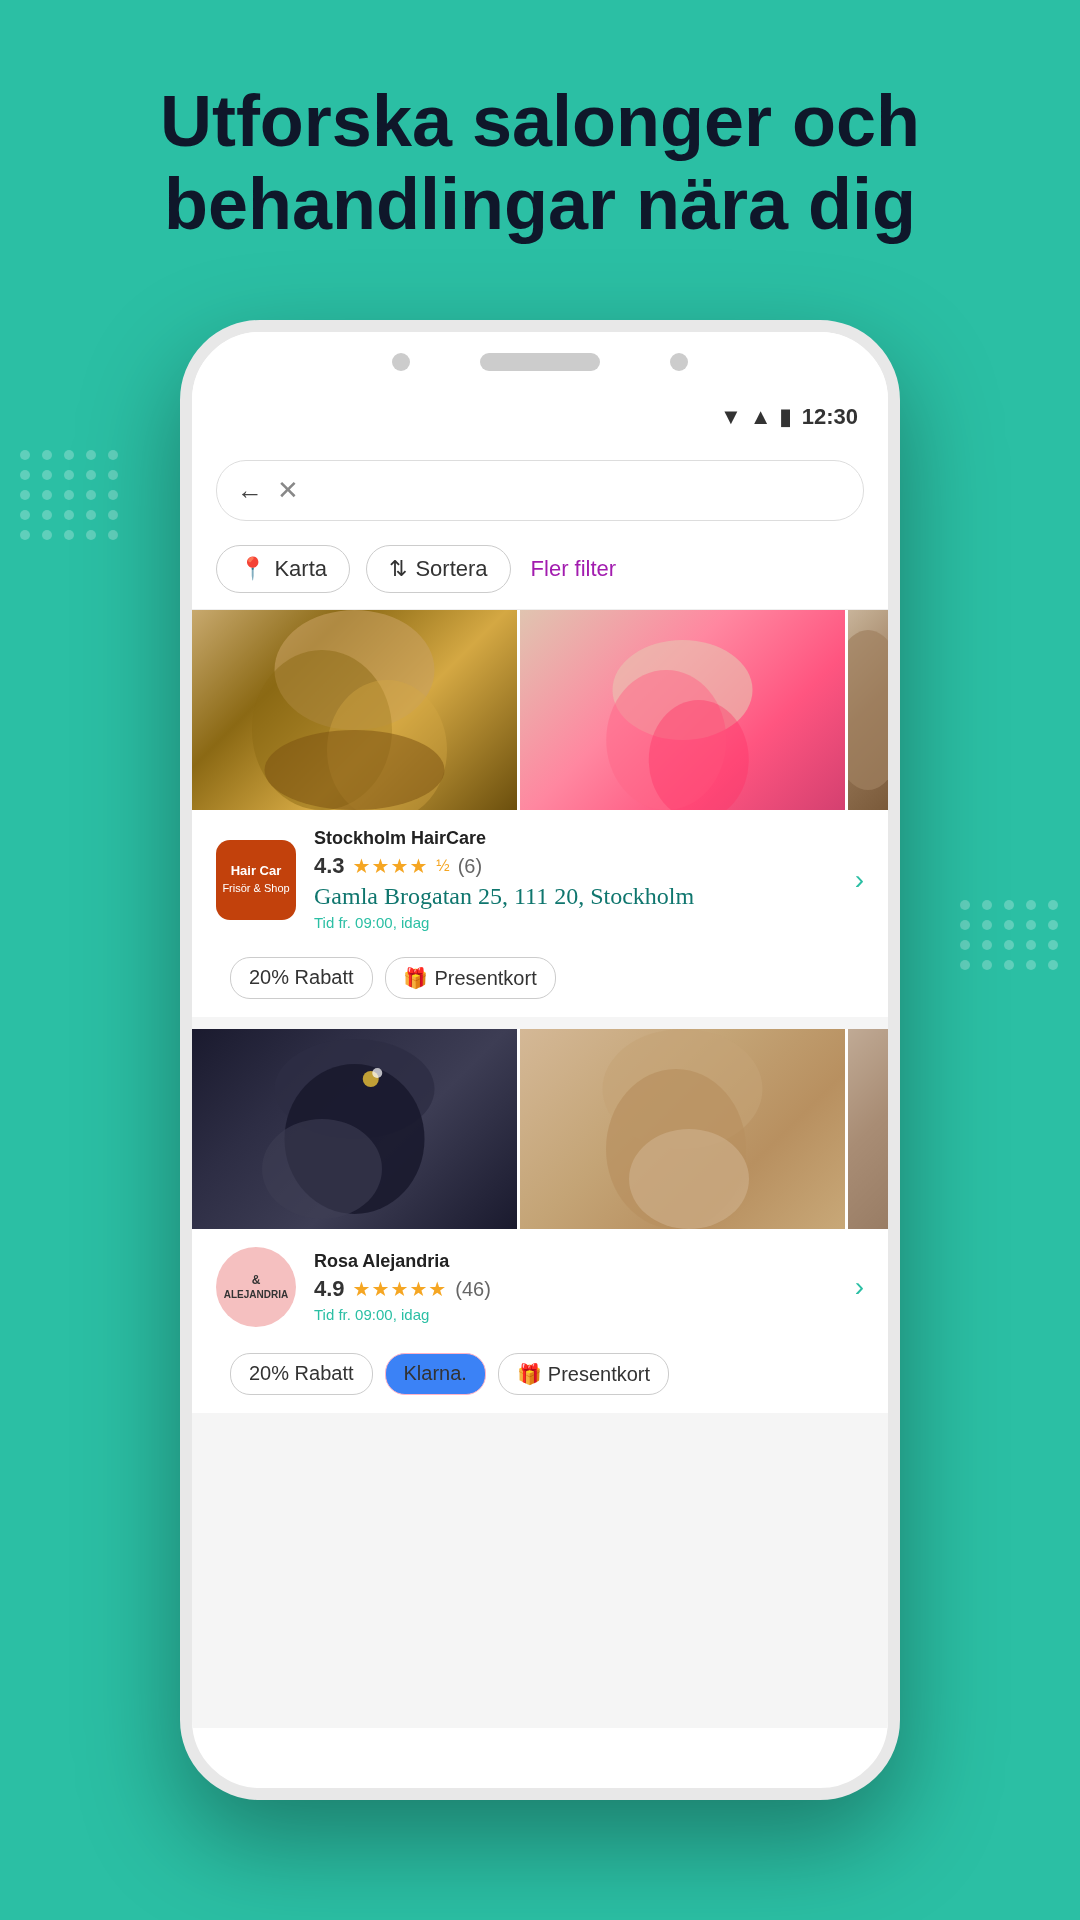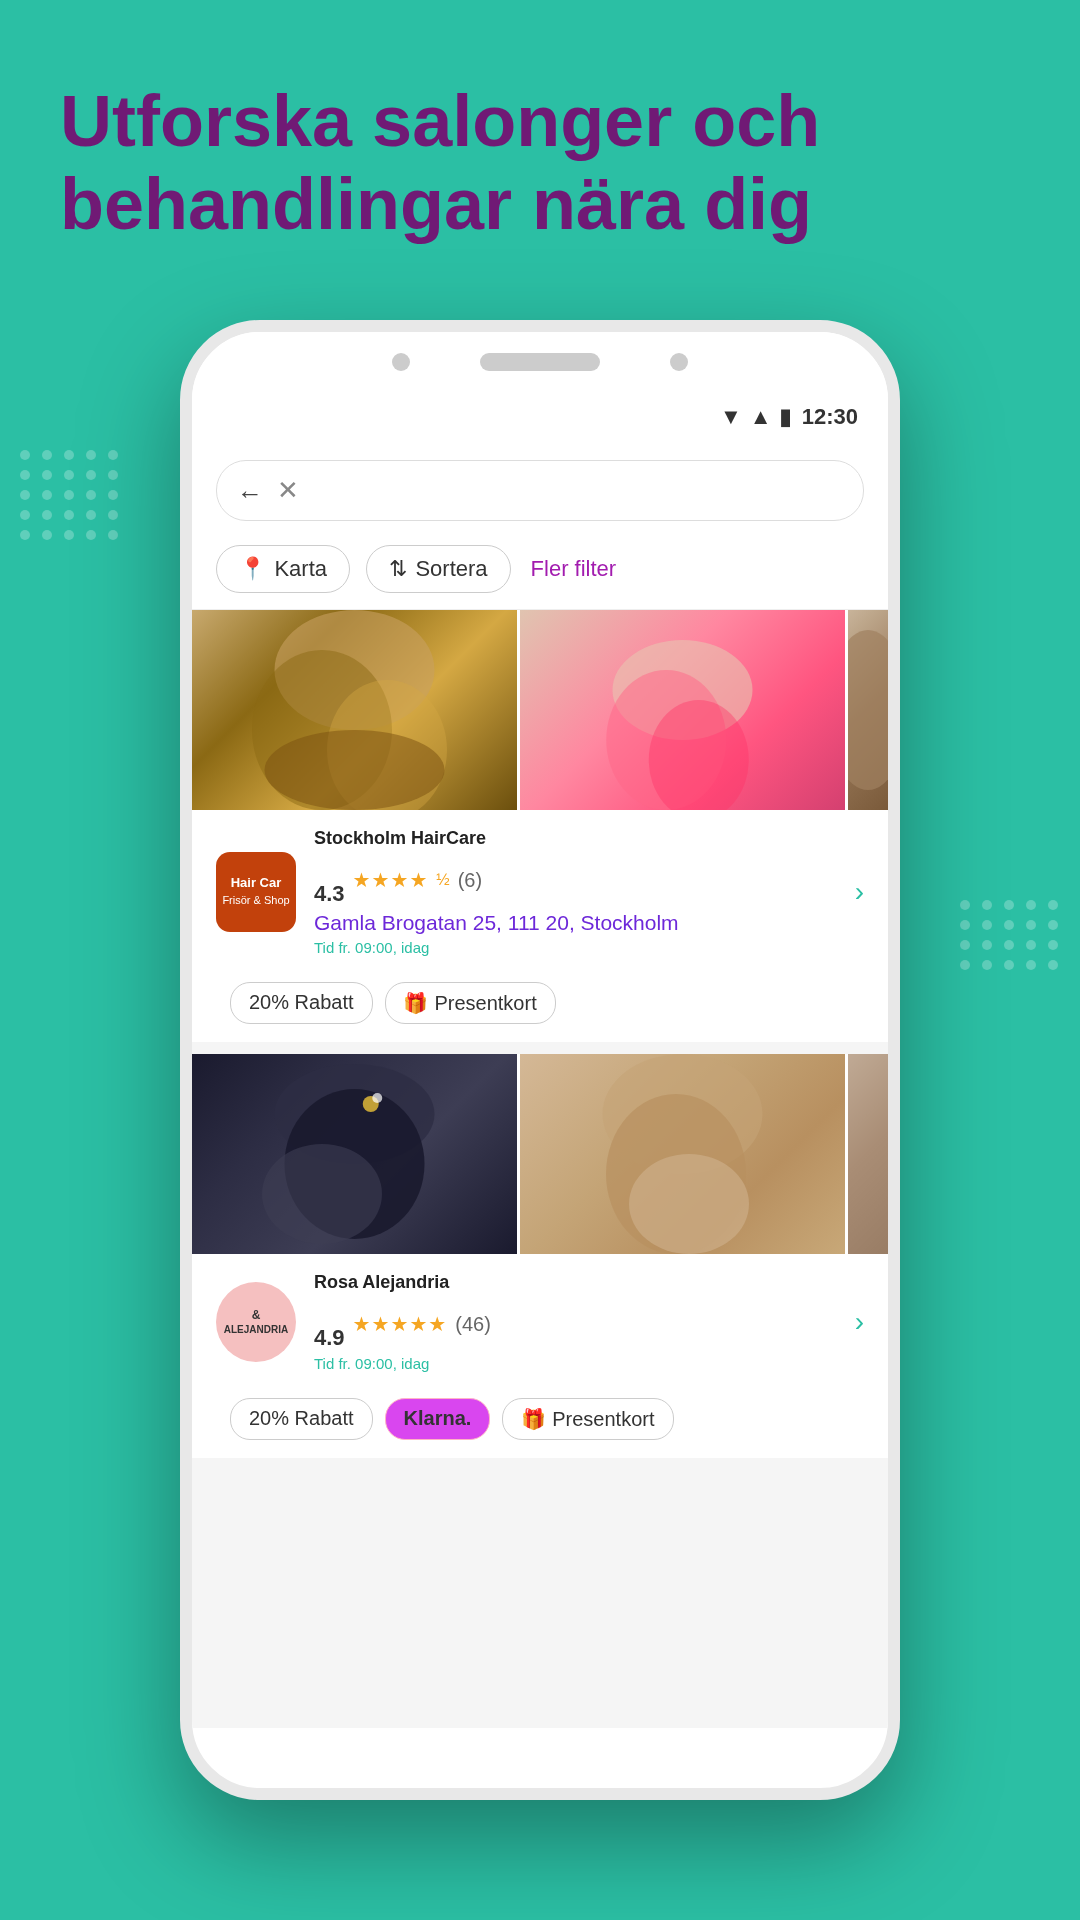--- a/index.html
+++ b/index.html
@@ -18,11 +18,11 @@
       top: 80px;
       left: 60px;
       right: 60px;
-      color: #701a75;
+      color: #0f172a;
       font-size: 72px;
       font-weight: 900;
       line-height: 1.15;
-      text-align: left;
+      text-align: center;
     }
 
     

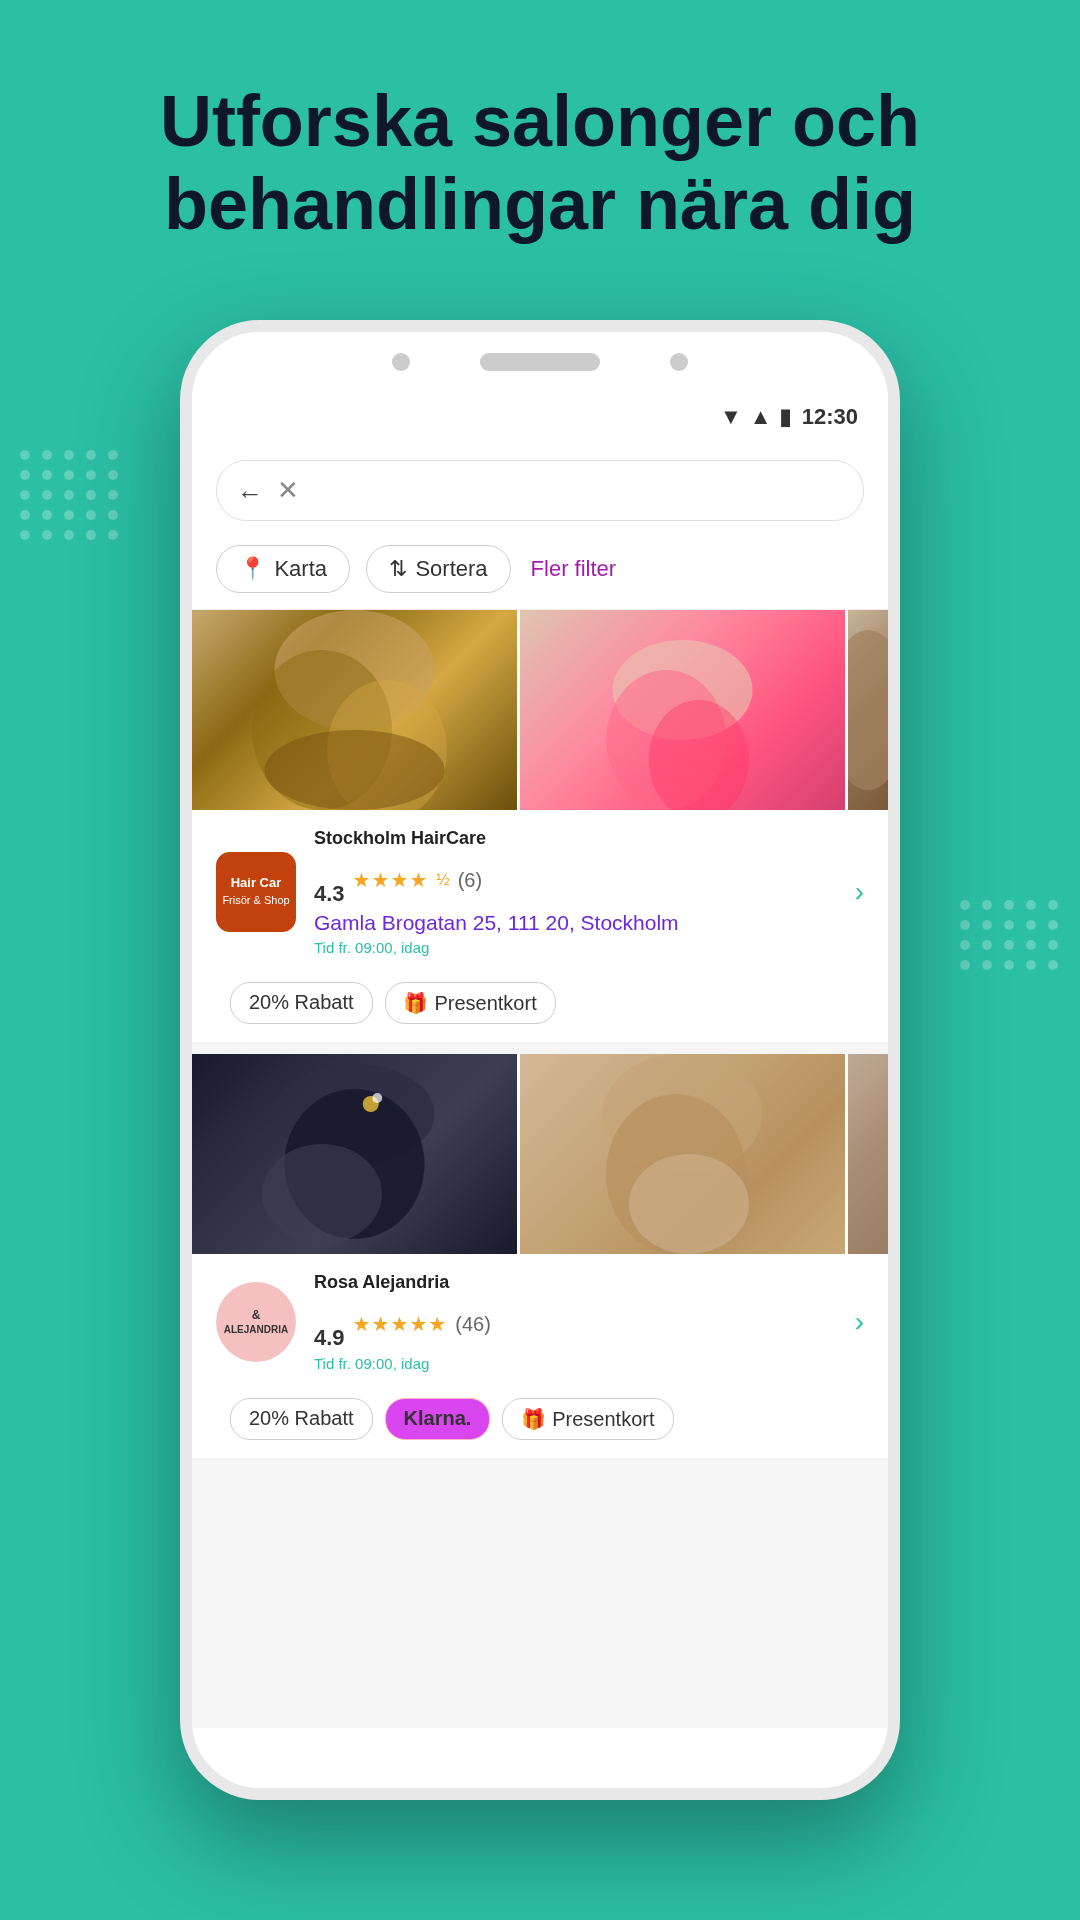--- a/index.html
+++ b/index.html
@@ -245,7 +245,6 @@
       font-size: 22px;
       font-weight: 600;
       color: #333;
-      margin-top: 28px;
     }
     .stars {
       color: #f5a623;

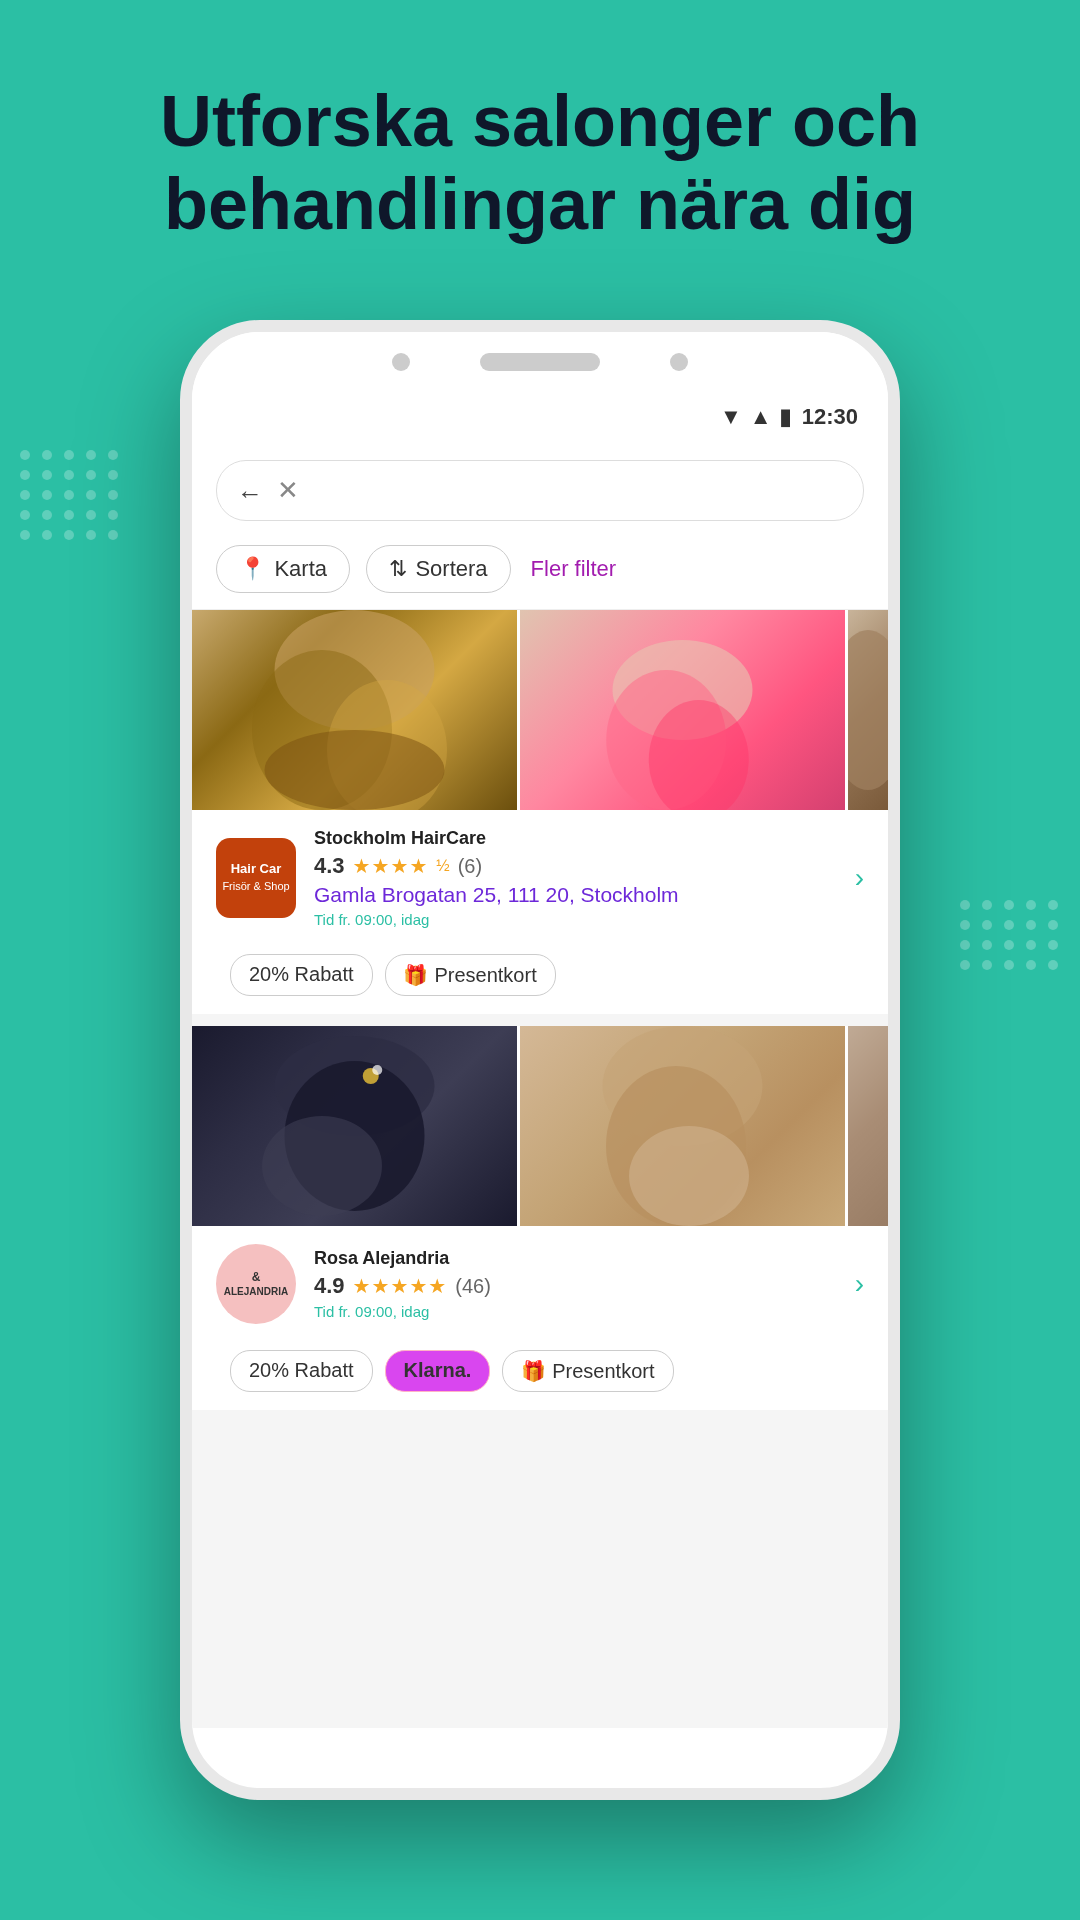--- a/index.html
+++ b/index.html
@@ -259,9 +259,10 @@
       color: #666;
     }
     .salon-address {
-      font-size: 21px;
-      color: #6d28d9;
+      font-size: 24px;
+      color: #0f766e;
       margin-bottom: 4px;
+      font-family: Liberation Serif, serif;
     }
     .salon-time {
       font-size: 15px;

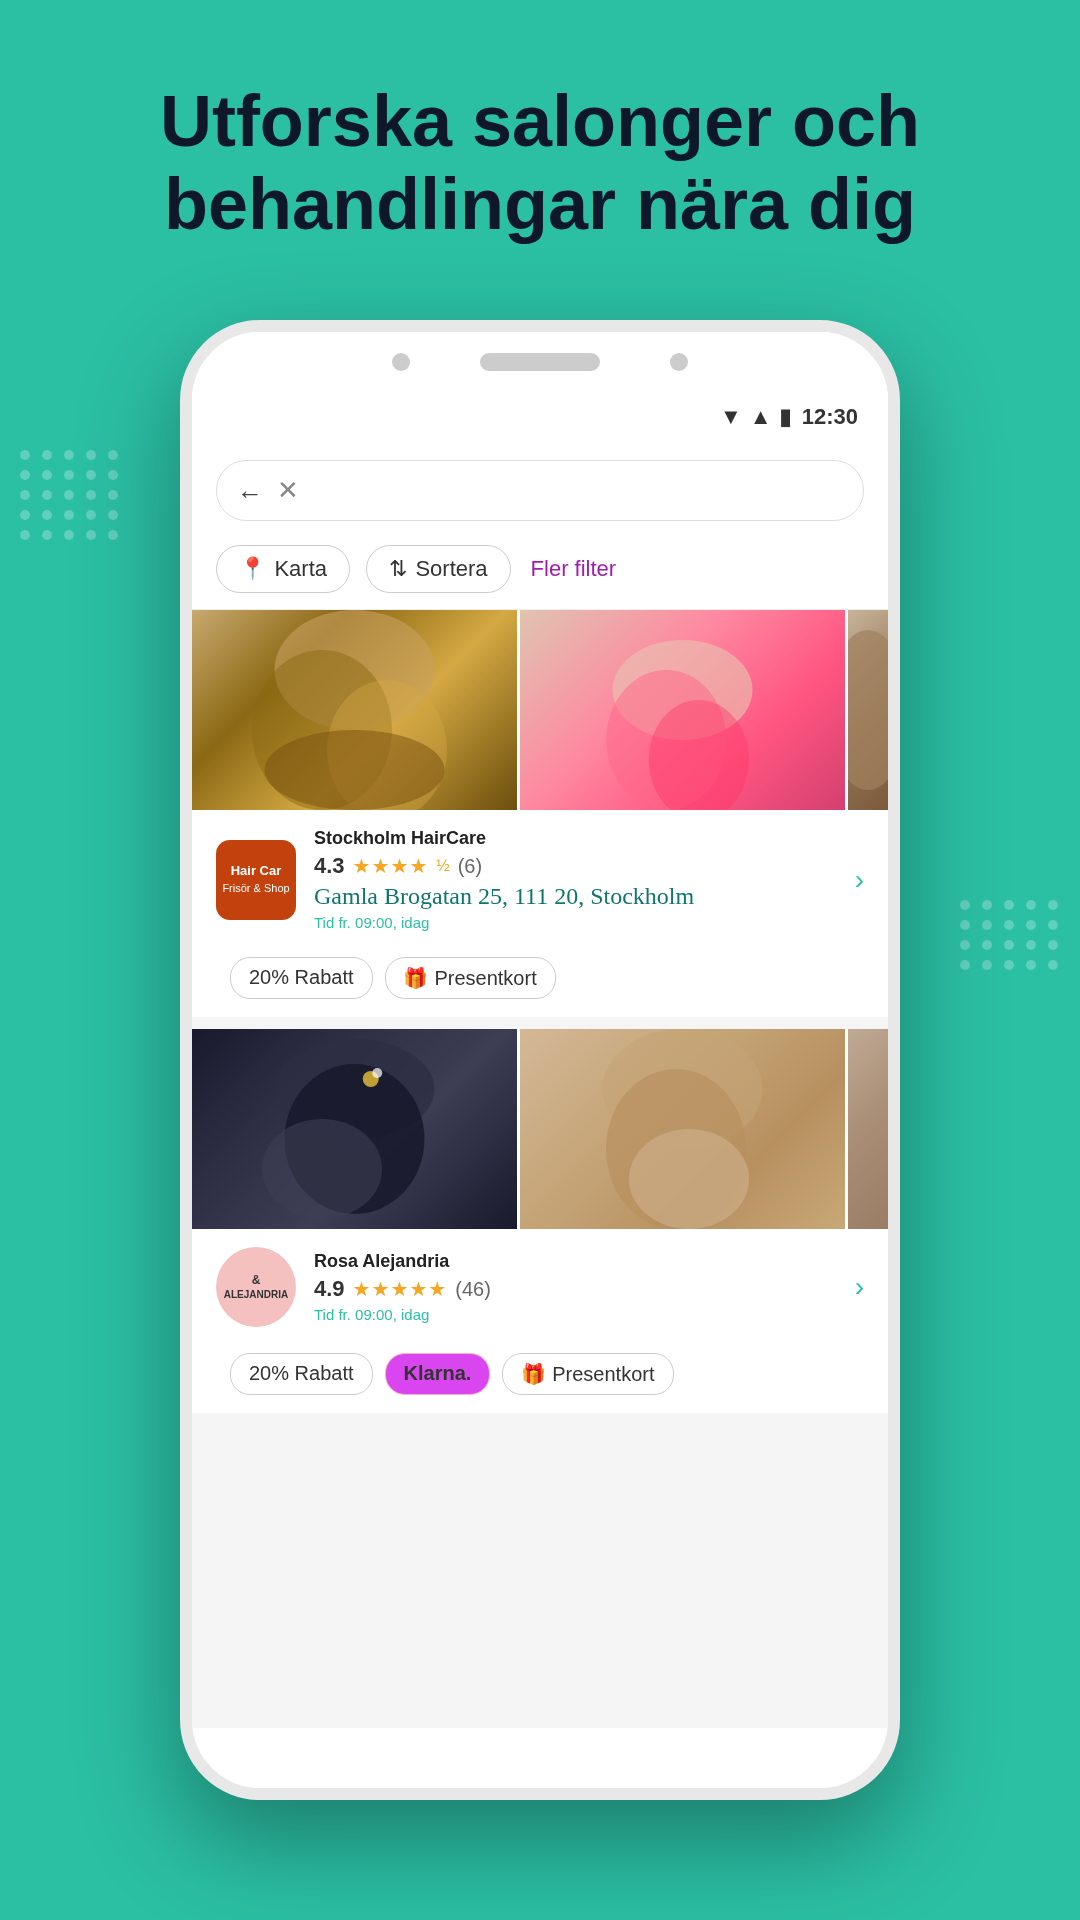--- a/index.html
+++ b/index.html
@@ -290,10 +290,10 @@
       background: #fff;
     }
     .tag-klarna {
-      background: #d946ef;
+      background: #3b82f6;
       border-color: #ffb3c6;
       color: #333;
-      font-weight: 700;
+      font-weight: 400;
     }
     .tag-gift {
       display: flex;

